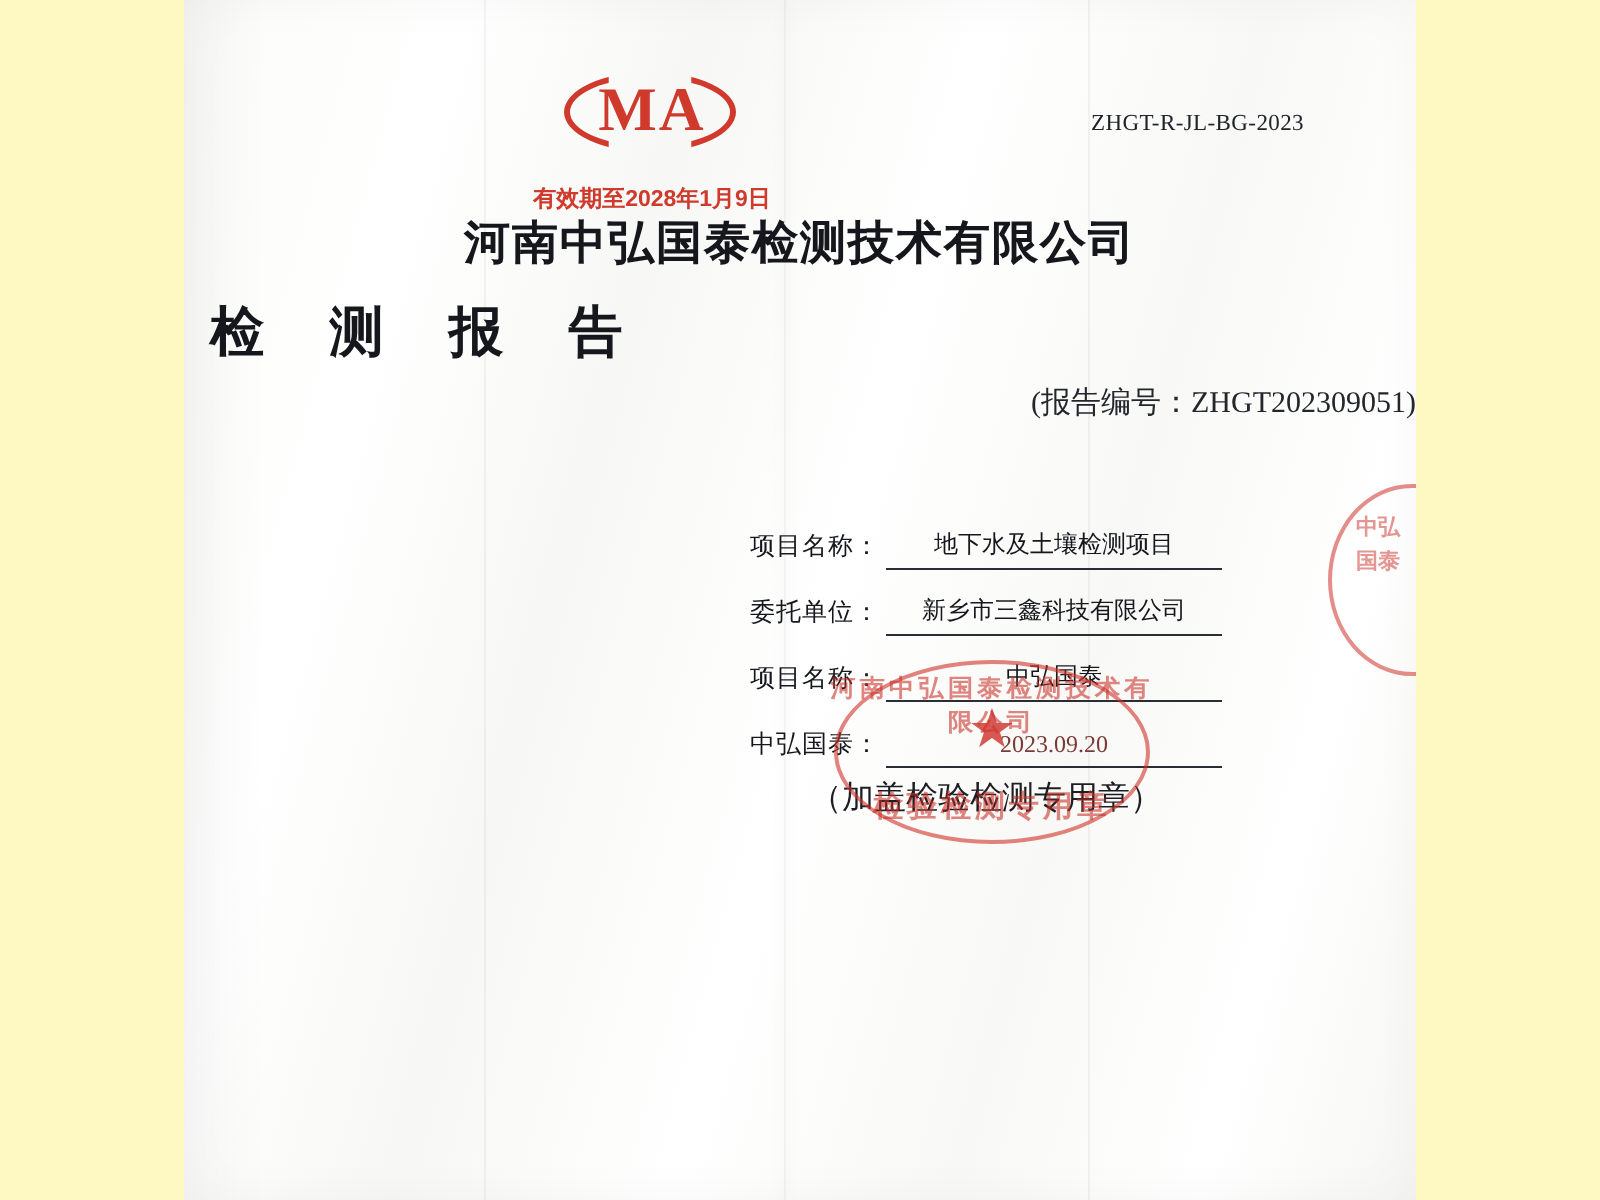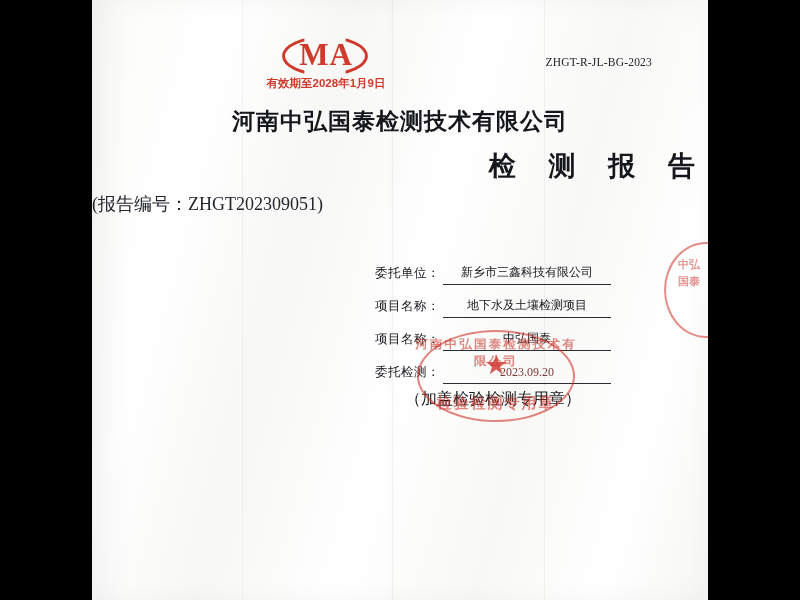--- a/index.html
+++ b/index.html
@@ -14,7 +14,7 @@
     position: relative;
     width: 800px;
     height: 600px;
-    background: #000000;
+    background: #fef9c3;
     overflow: hidden;
   }
   

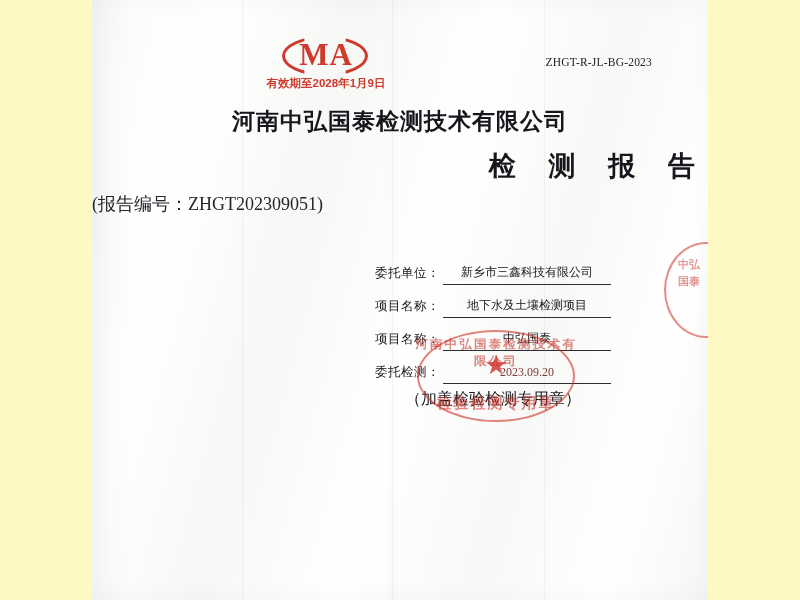--- a/index.html
+++ b/index.html
@@ -104,7 +104,7 @@
     font-size: 11.5px;
     font-weight: bold;
     color: #cf3a2c;
-    margin-top: 0px;
+    margin-top: 16px;
     white-space: nowrap;
   }
 

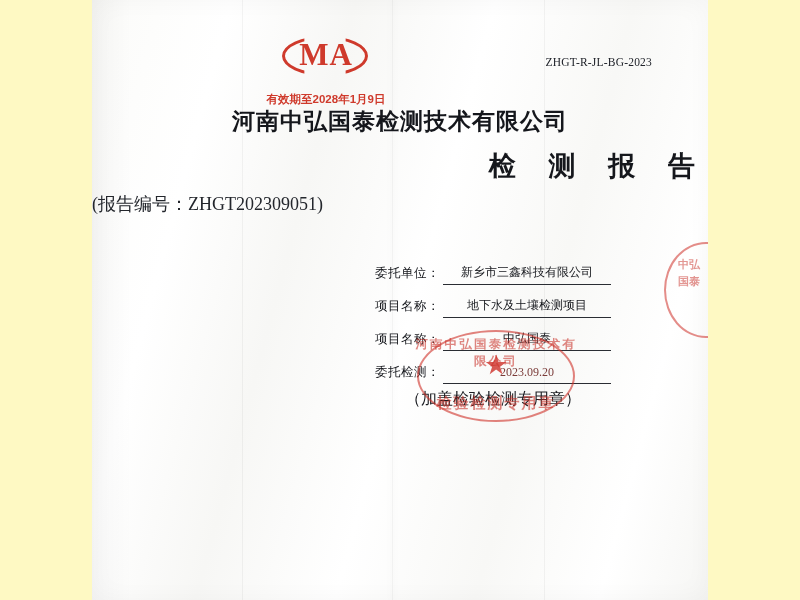--- a/index.html
+++ b/index.html
@@ -139,7 +139,7 @@
     left: 0;
     right: 0;
     top: 148px;
-    text-align: right;
+    text-align: left;
     font-family: "Liberation Serif", serif;
     font-size: 27px;
     font-weight: bold;

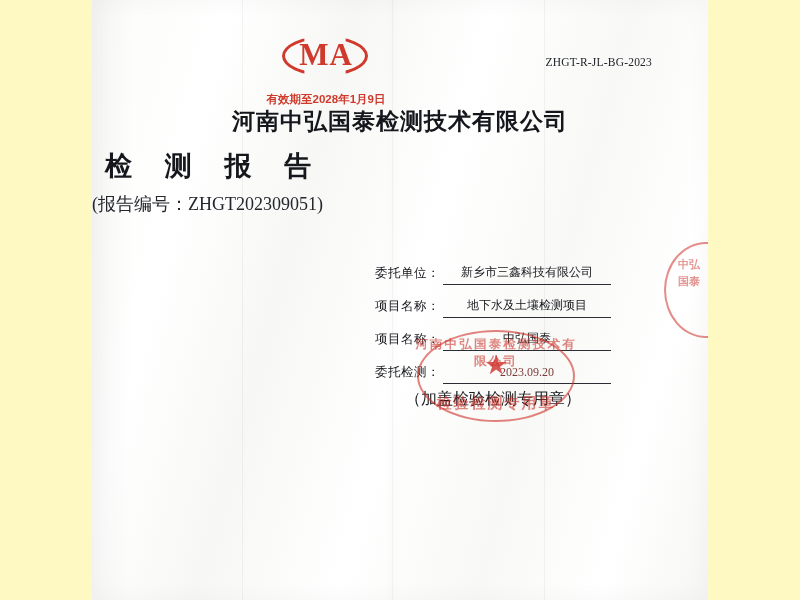--- a/index.html
+++ b/index.html
@@ -153,9 +153,9 @@
     left: 0;
     right: 0;
     top: 192px;
-    text-align: left;
-    font-family: "Liberation Serif", serif;
-    font-size: 18px;
+    text-align: right;
+    font-family: "Liberation Serif", serif;
+    font-size: 15px;
     color: #23262c;
   }
 

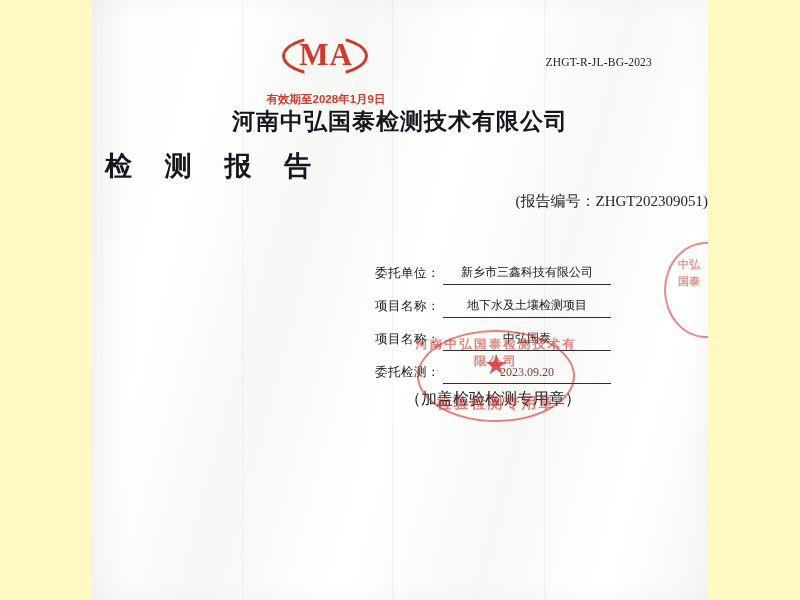--- a/index.html
+++ b/index.html
@@ -314,12 +314,12 @@
 
     <div id="fields">
       <div class="field-row">
+        <span class="field-label">项目名称：</span>
+        <span class="field-value">地下水及土壤检测项目</span>
+      </div>
+      <div class="field-row">
         <span class="field-label">委托单位：</span>
         <span class="field-value">新乡市三鑫科技有限公司</span>
-      </div>
-      <div class="field-row">
-        <span class="field-label">项目名称：</span>
-        <span class="field-value">地下水及土壤检测项目</span>
       </div>
       <div class="field-row">
         <span class="field-label">项目名称：</span>

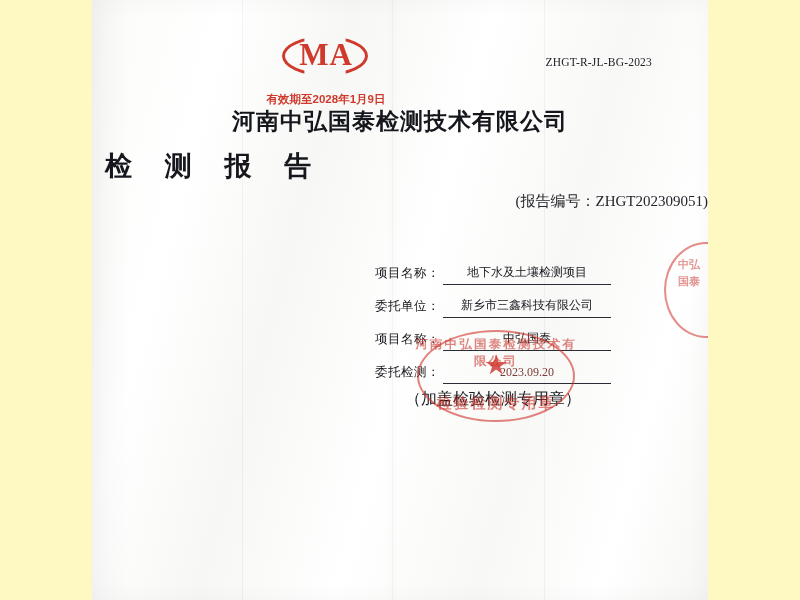--- a/index.html
+++ b/index.html
@@ -326,7 +326,7 @@
         <span class="field-value">中弘国泰</span>
       </div>
       <div class="field-row">
-        <span class="field-label">委托检测：</span>
+        <span class="field-label">中弘国泰：</span>
         <span class="field-value faded">2023.09.20</span>
       </div>
     </div>

